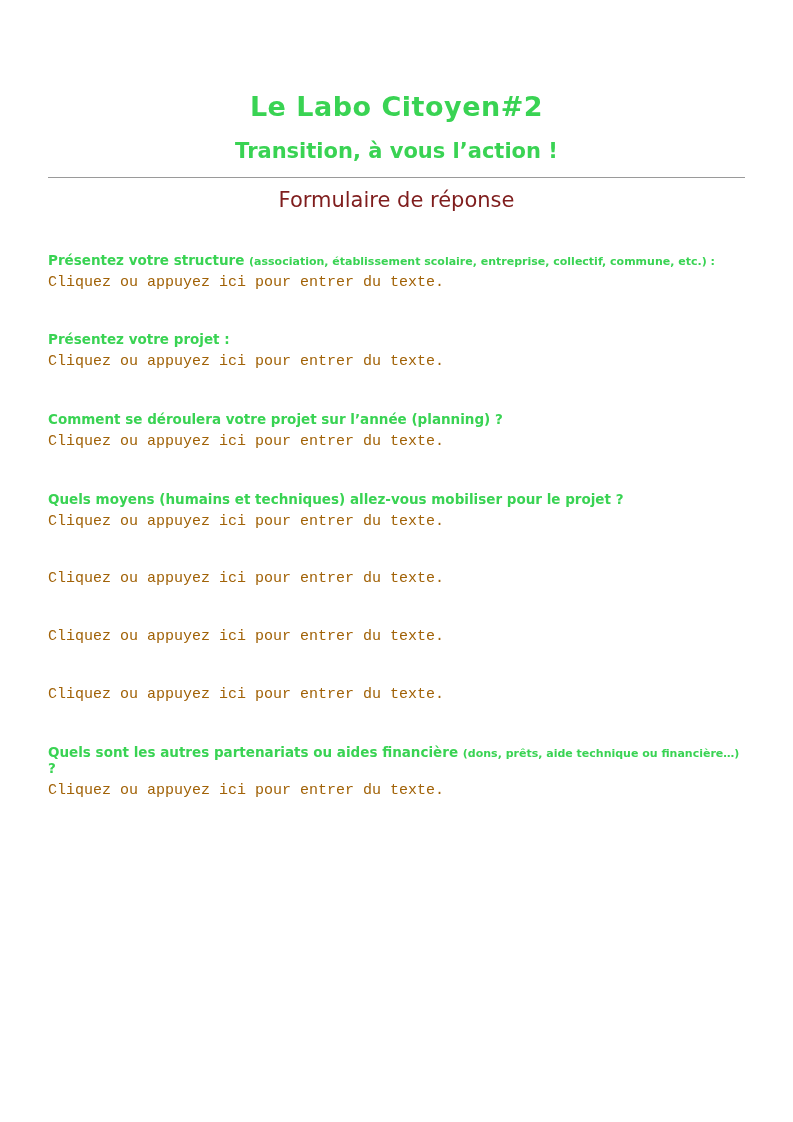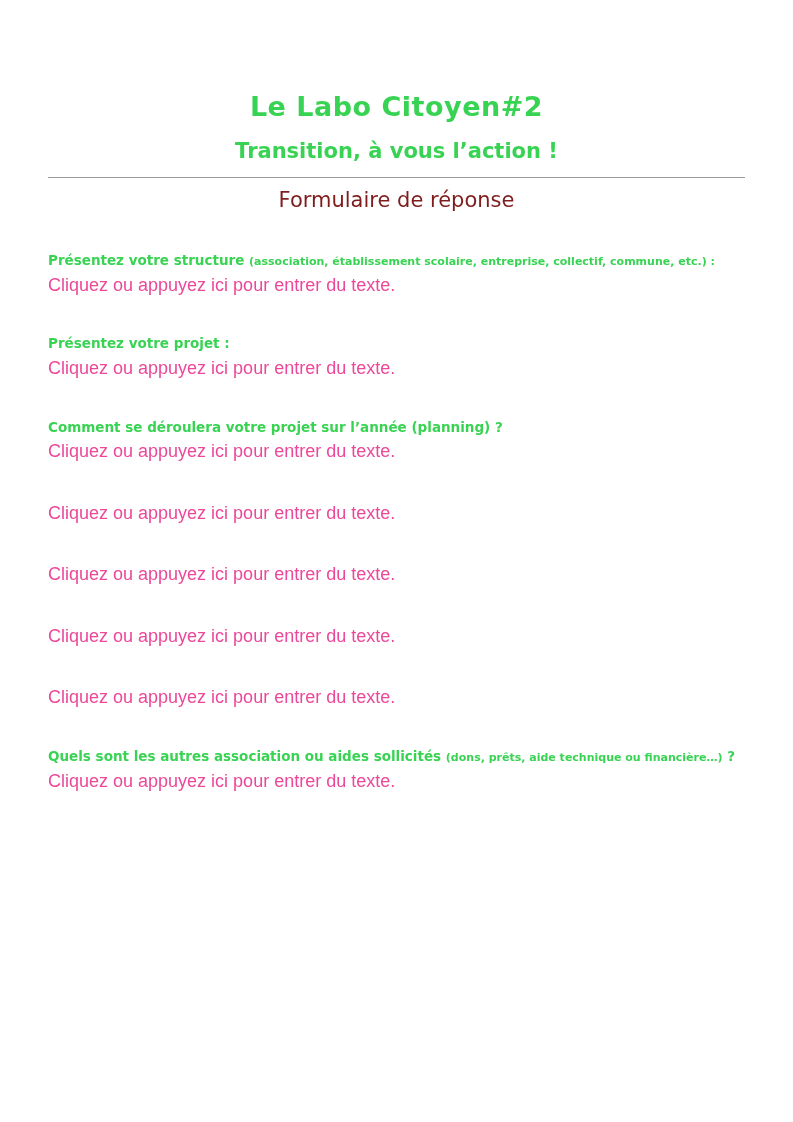--- a/index.html
+++ b/index.html
@@ -98,9 +98,9 @@
   }
 
   .field-placeholder {
-    color: #ec4899;
-    font-family: Liberation Sans, sans-serif;
-    font-size: 18px;
+    color: #a16207;
+    font-family: Liberation Mono, monospace;
+    font-size: 15px;
     line-height: 1.25;
     margin: 0;
     display: block;

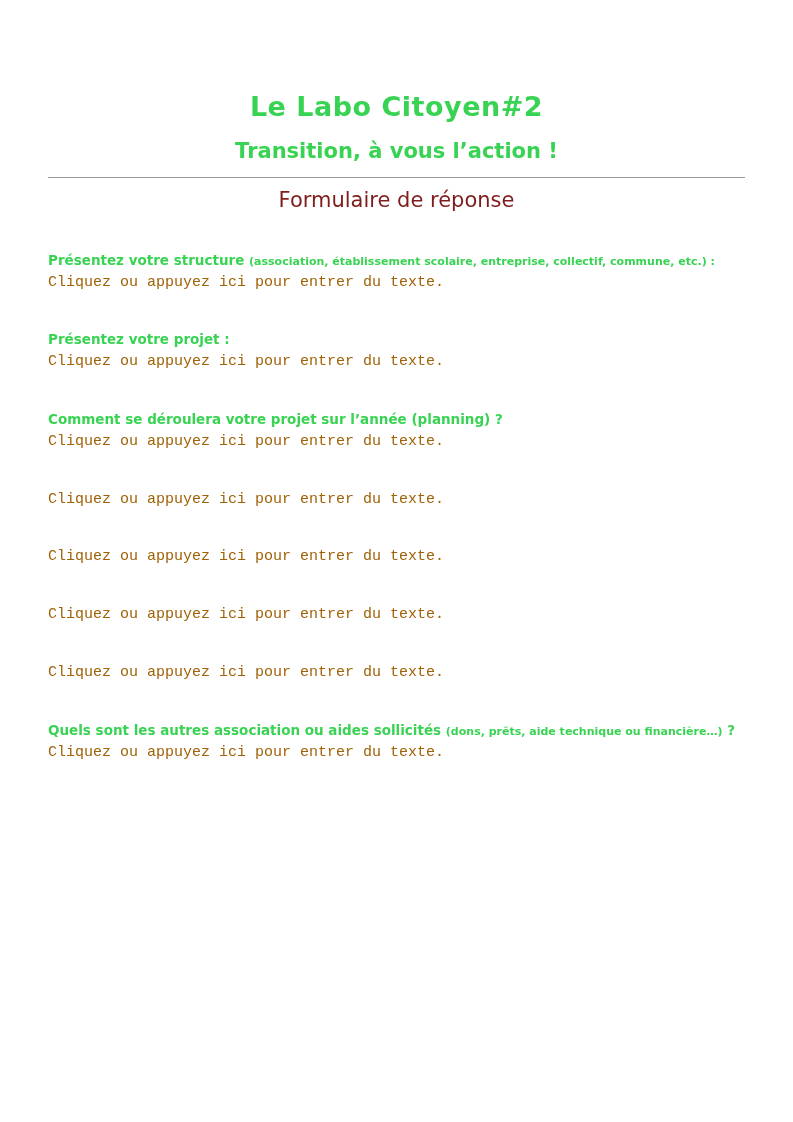--- a/index.html
+++ b/index.html
@@ -137,6 +137,7 @@
     </div>
 
     <div class="field-block">
+      <span class="field-label"><span>Quels moyens (humains et techniques) allez-vous mobiliser pour le projet ?</span> <span class="hint"></span><span class="tail"></span></span>
       <span class="field-placeholder">Cliquez ou appuyez ici pour entrer du texte.</span>
     </div>
 

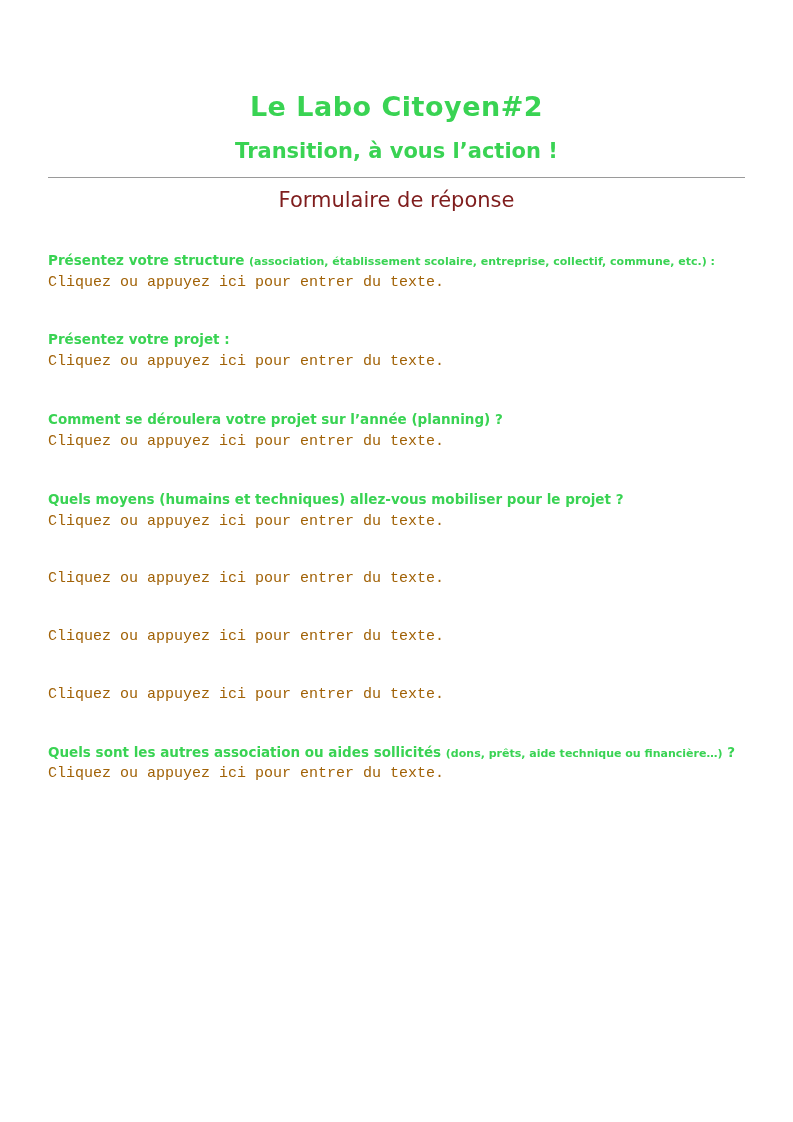--- a/index.html
+++ b/index.html
@@ -154,7 +154,7 @@
     </div>
 
     <div class="field-block">
-      <span class="field-label"><span>Quels sont les autres association ou aides sollicités</span> <span class="hint">(dons, prêts, aide technique ou financière…)</span> <span class="tail">?</span></span>
+      <span class="field-label"><span>Quels sont les autres partenariats ou aides financière</span> <span class="hint">(dons, prêts, aide technique ou financière…)</span> <span class="tail">?</span></span>
       <span class="field-placeholder">Cliquez ou appuyez ici pour entrer du texte.</span>
     </div>
 

